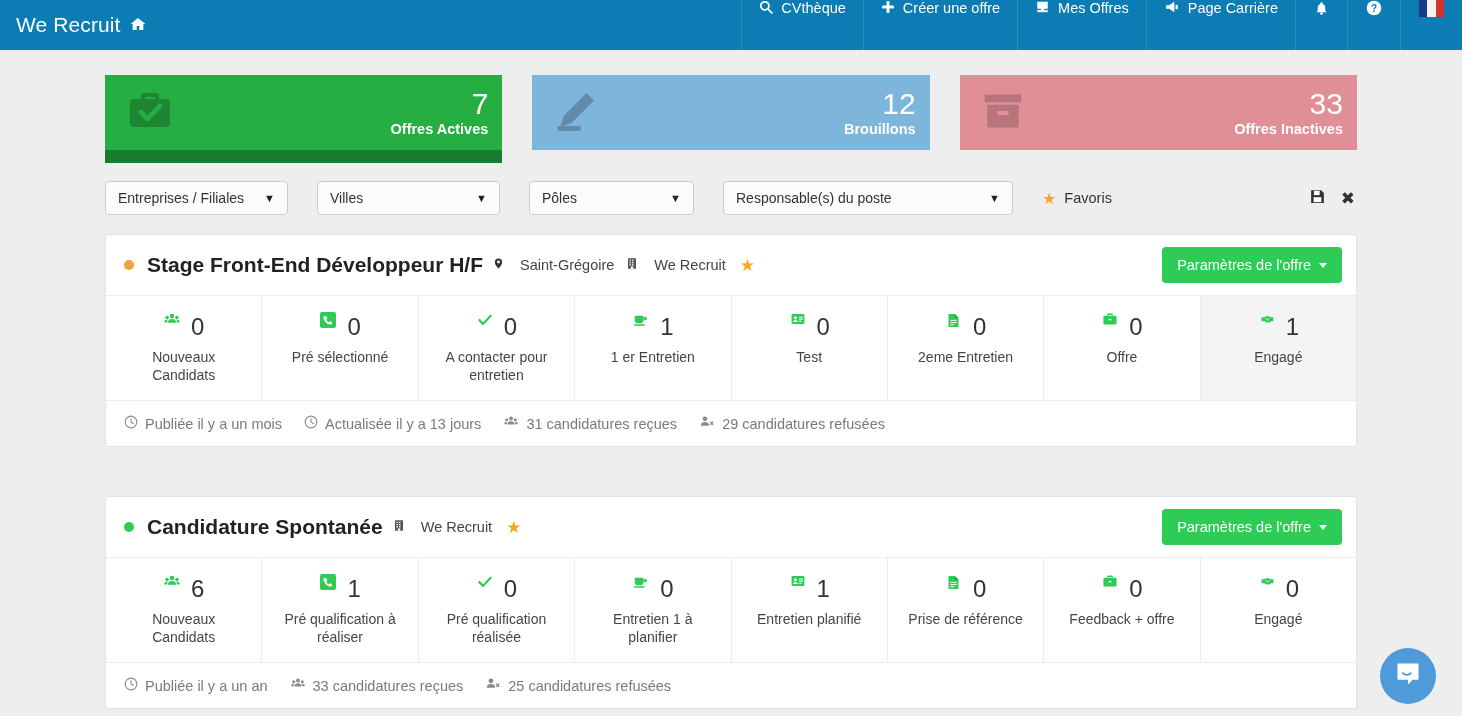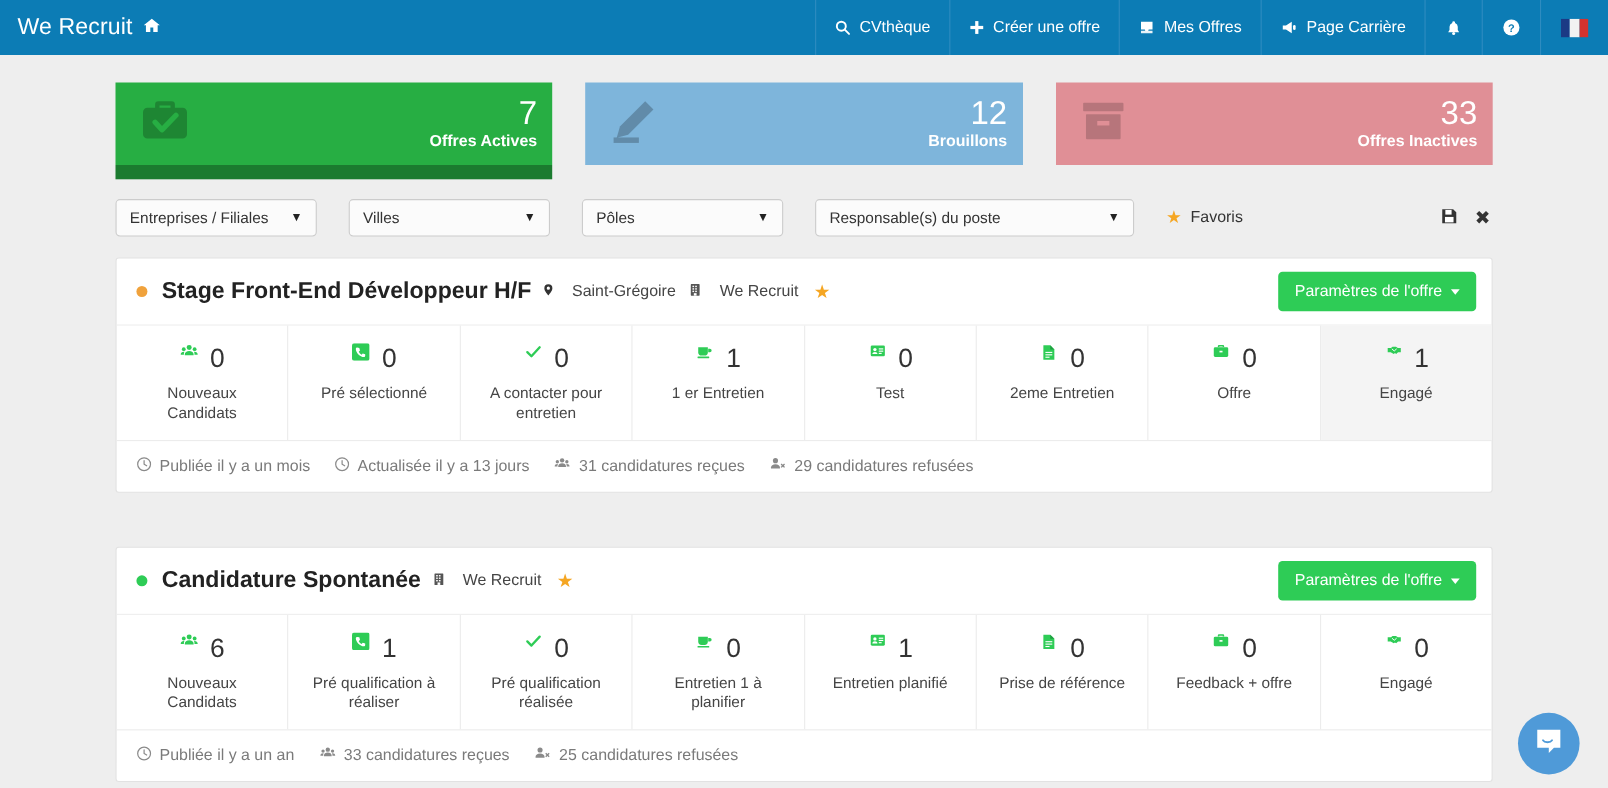--- a/index.html
+++ b/index.html
@@ -27,7 +27,7 @@
   }
   .navspacer { flex: 1 1 auto; }
   .navitem {
-    display: flex; align-items: center; gap: 8px;
+    display: flex; align-items: flex-start; gap: 8px;
     padding: 0 17px;
     font-size: 14.5px;
     border-left: 1px solid #2f8cc0;

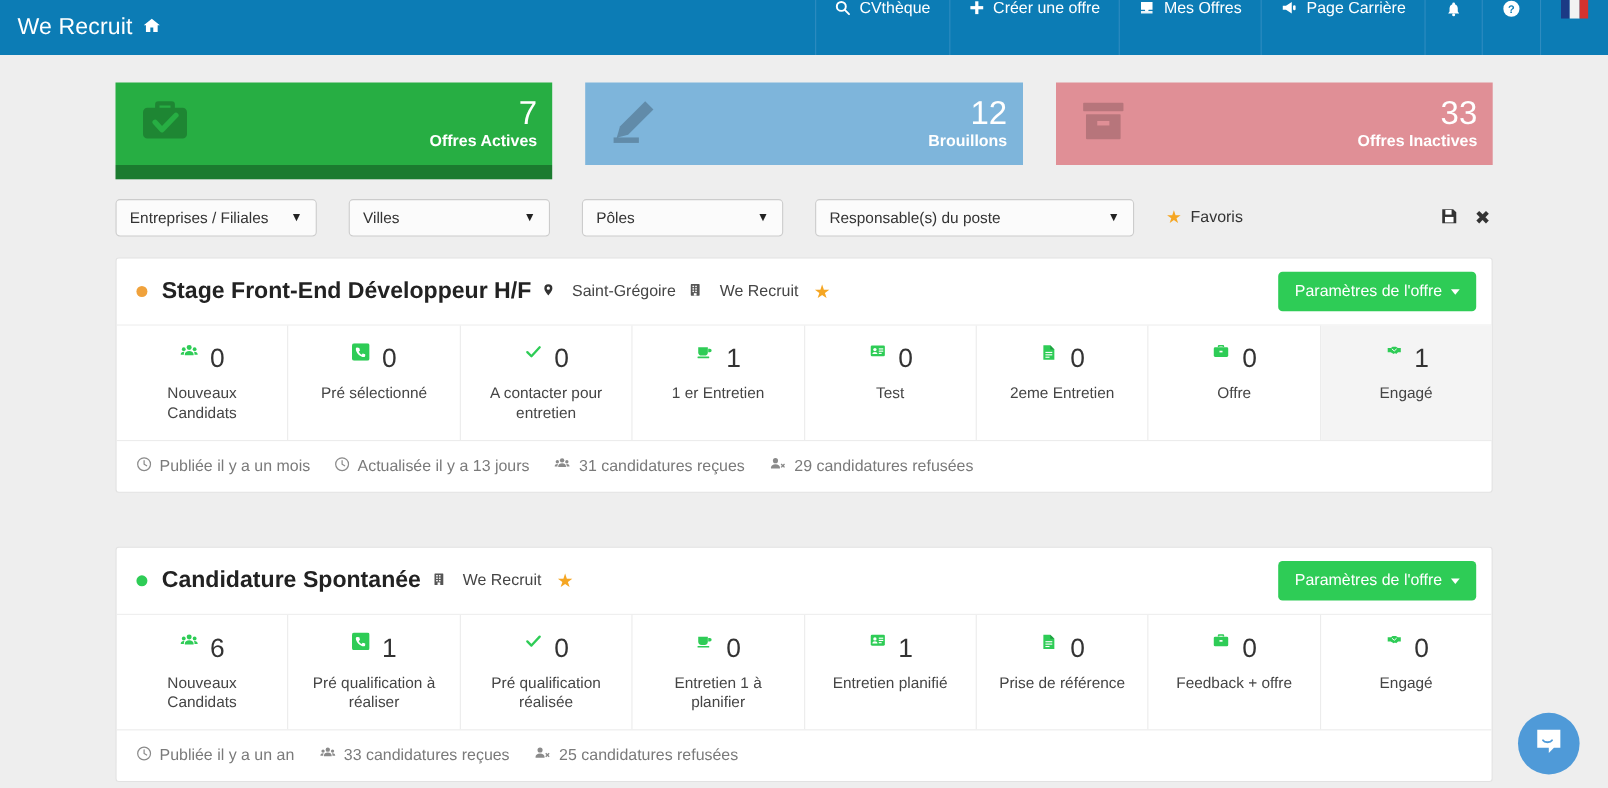--- a/index.html
+++ b/index.html
@@ -105,7 +105,7 @@
   .selbox .cv { margin-left: 14px; font-size: 11px; color: #222; }
   .sel-w1 { width: 183px; }
   .sel-w2 { width: 183px; }
-  .sel-w3 { width: 183px; }
+  .sel-w3 { width: 165px; }
   .sel-w4 { width: 290px; }
   .favoris {
     display: flex; align-items: center; gap: 8px;

